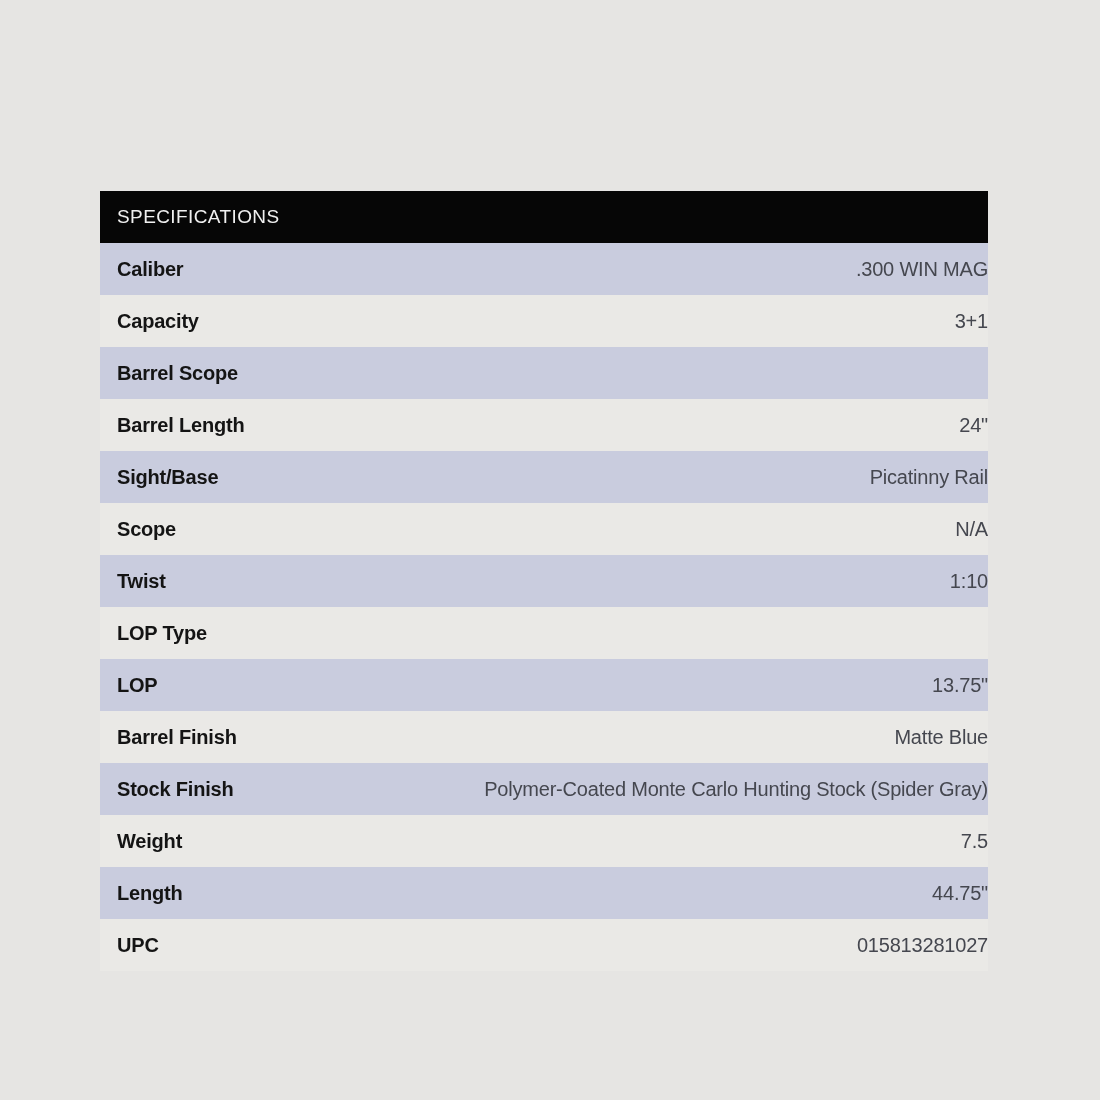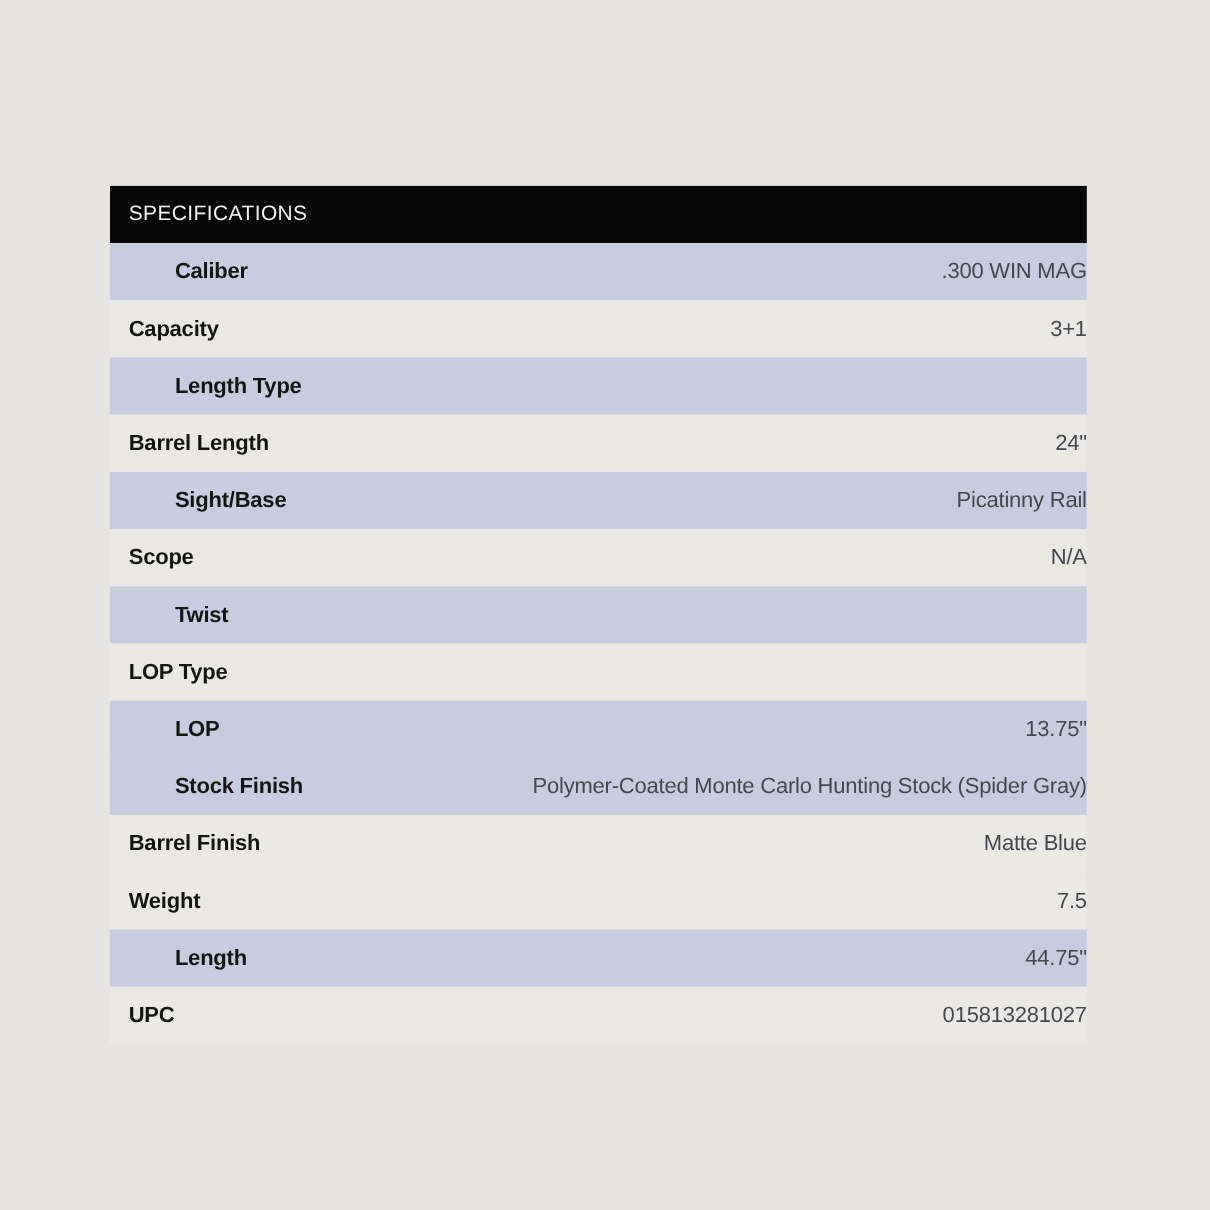--- a/index.html
+++ b/index.html
@@ -22,7 +22,7 @@
   .spec-table {
     position: absolute;
     left: 100px;
-    top: 169px;
+    top: 191px;
     width: 888px;
   }
   .spec-header {

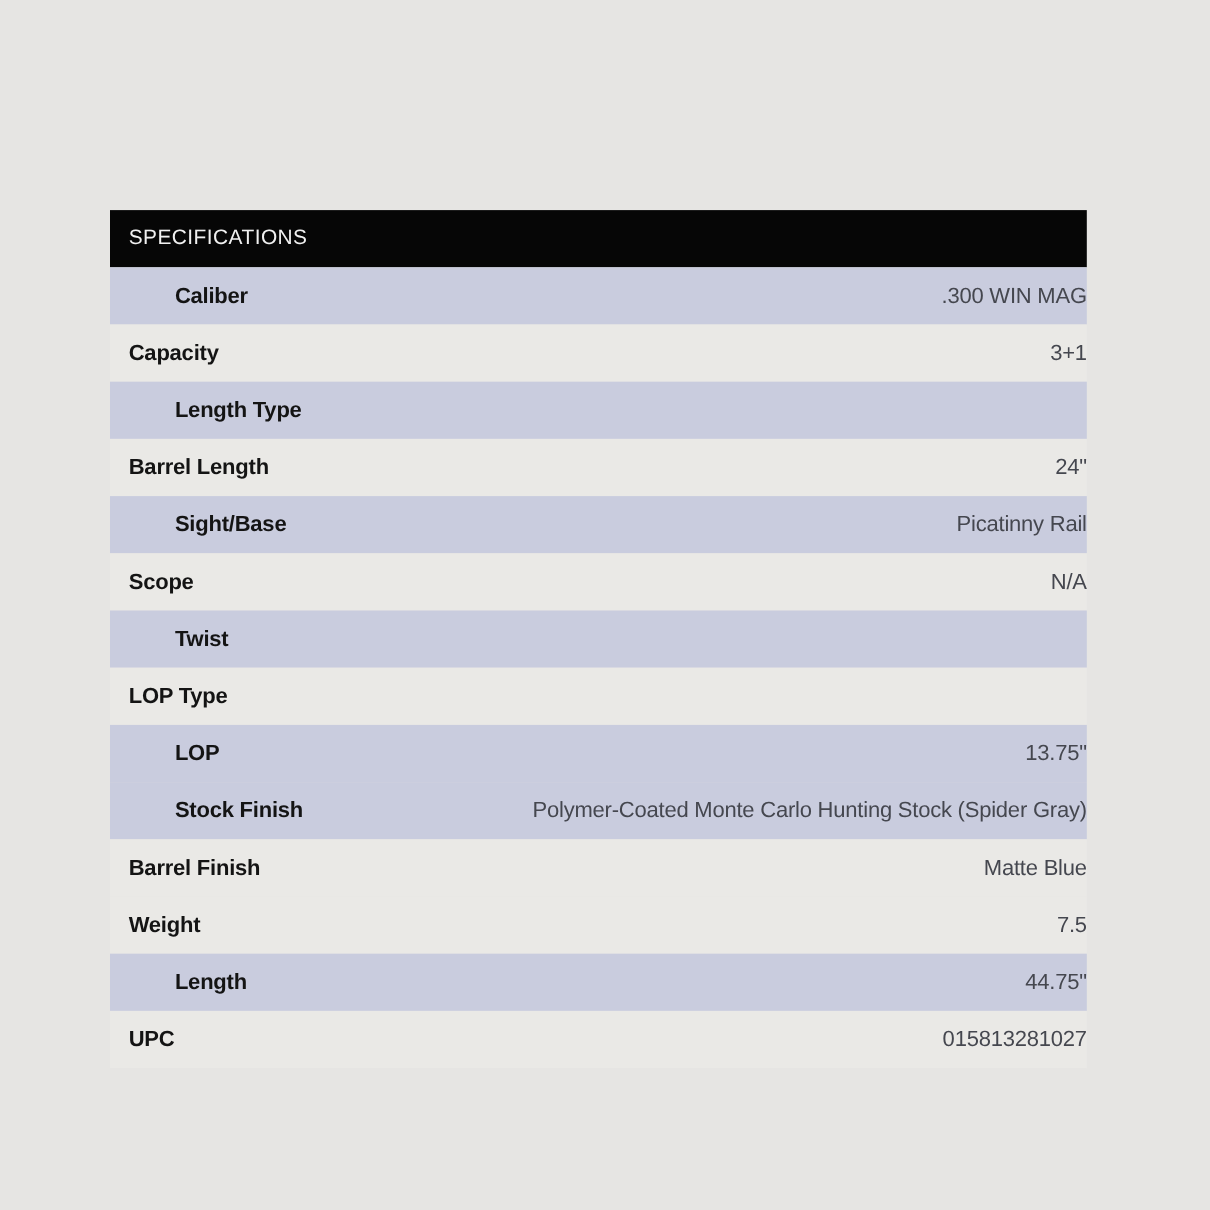--- a/index.html
+++ b/index.html
@@ -42,7 +42,7 @@
     font-size: 20px;
     letter-spacing: -0.2px;
   }
-  .spec-row.alt   { background: var(--row-alt-bg); padding-left: 42px; }
+  .spec-row.alt   { background: var(--row-alt-bg); }
   .spec-row.plain { background: var(--row-bg); }
   .spec-label {
     width: 297px;

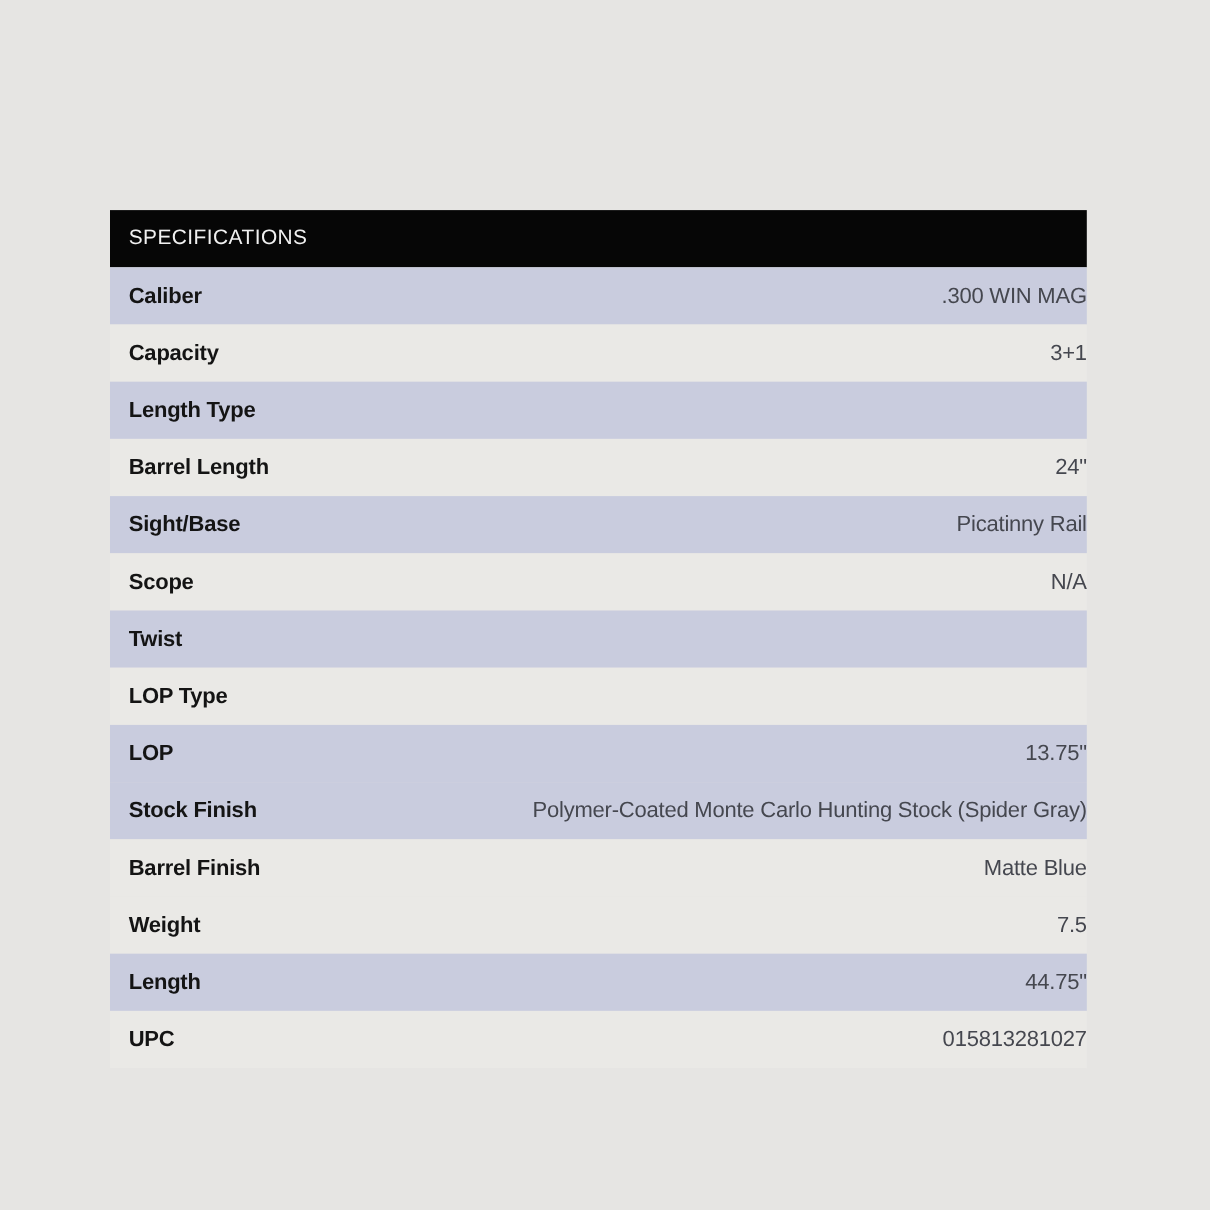--- a/index.html
+++ b/index.html
@@ -74,7 +74,7 @@
         <div class="spec-value">3+1</div>
       </div>
       <div class="spec-row alt">
-        <div class="spec-label">Length Type</div>
+        <div class="spec-label">Barrel Scope</div>
       </div>
       <div class="spec-row plain">
         <div class="spec-label">Barrel Length</div>

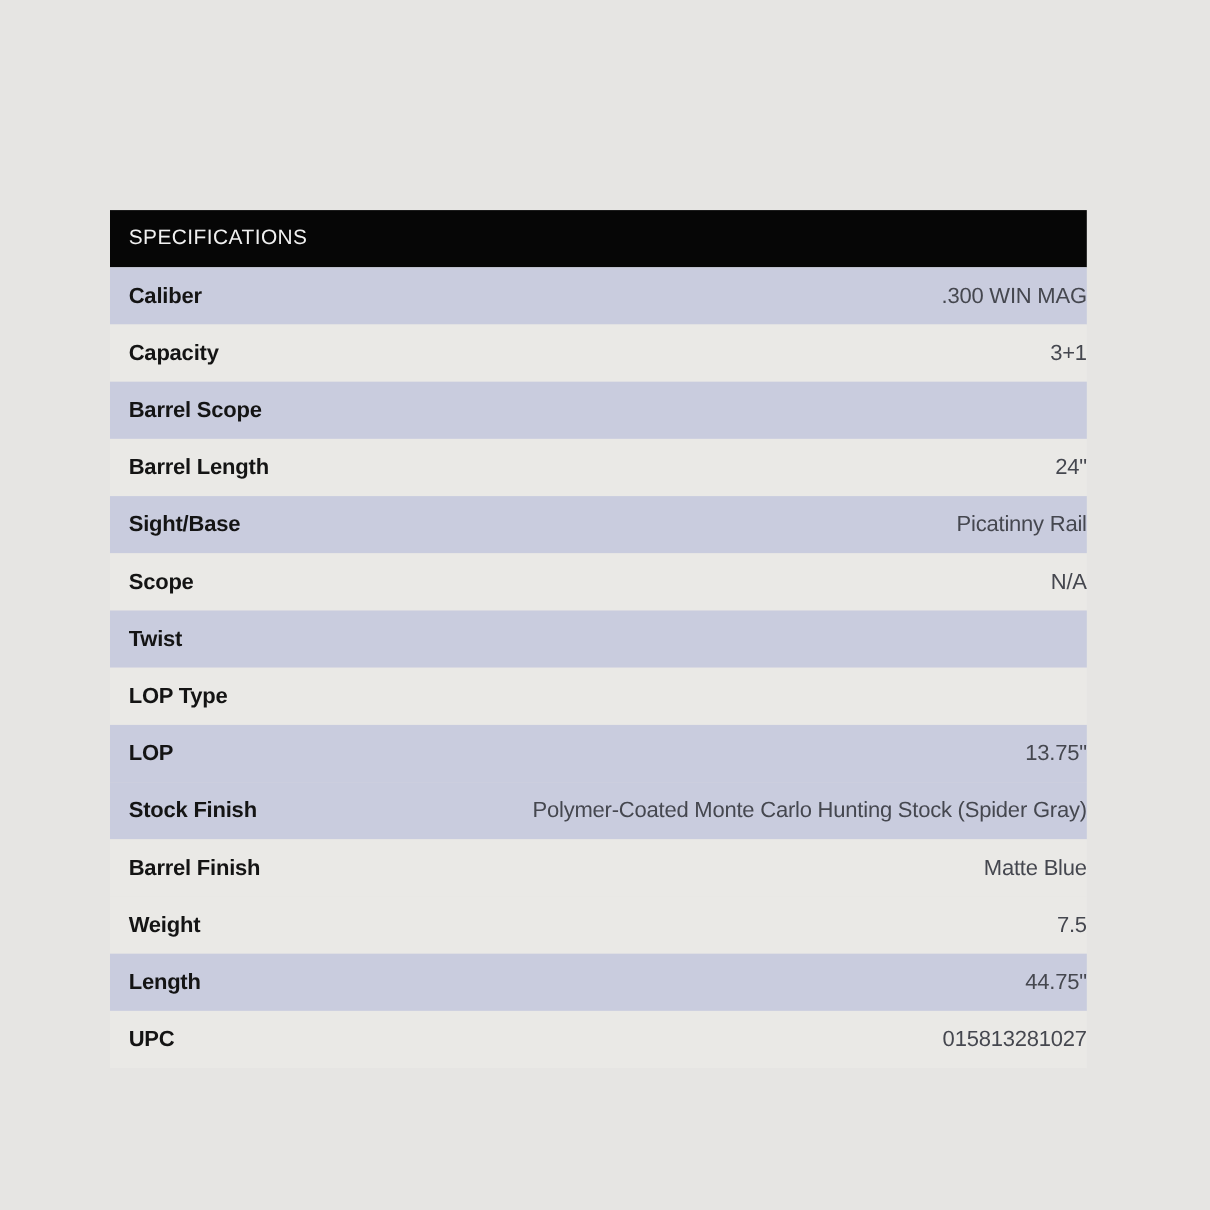--- a/index.html
+++ b/index.html
@@ -90,6 +90,7 @@
       </div>
       <div class="spec-row alt">
         <div class="spec-label">Twist</div>
+        <div class="spec-value">1:10</div>
       </div>
       <div class="spec-row plain">
         <div class="spec-label">LOP Type</div>

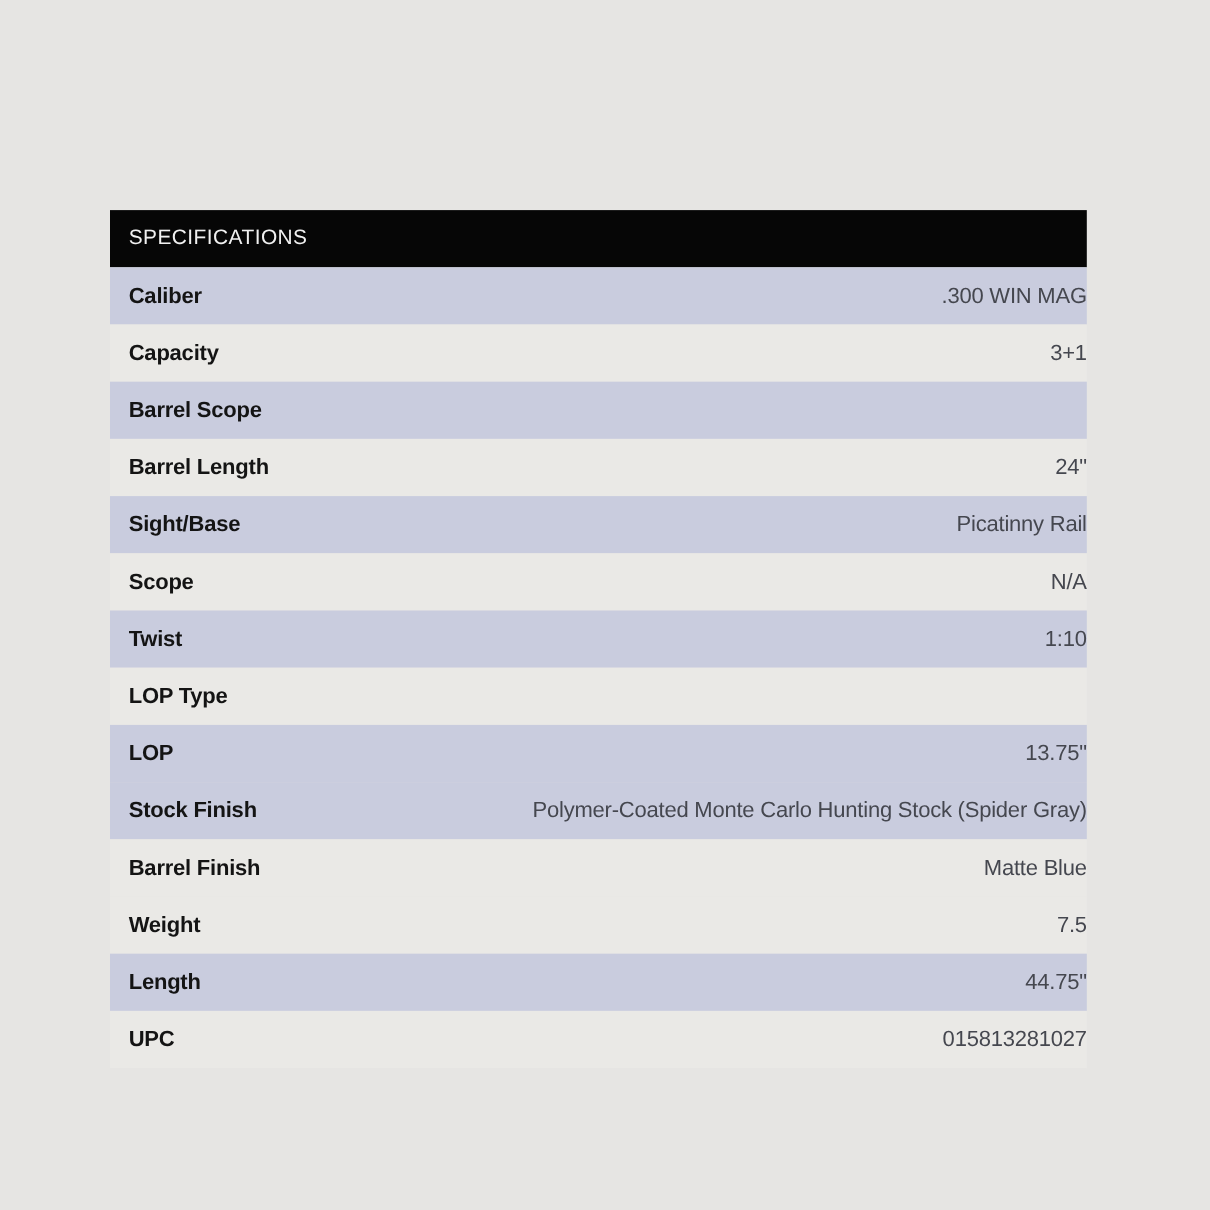--- a/index.html
+++ b/index.html
@@ -99,13 +99,13 @@
         <div class="spec-label">LOP</div>
         <div class="spec-value">13.75"</div>
       </div>
+      <div class="spec-row plain">
+        <div class="spec-label">Barrel Finish</div>
+        <div class="spec-value">Matte Blue</div>
+      </div>
       <div class="spec-row alt">
         <div class="spec-label">Stock Finish</div>
         <div class="spec-value">Polymer-Coated Monte Carlo Hunting Stock (Spider Gray)</div>
-      </div>
-      <div class="spec-row plain">
-        <div class="spec-label">Barrel Finish</div>
-        <div class="spec-value">Matte Blue</div>
       </div>
       <div class="spec-row plain">
         <div class="spec-label">Weight</div>

